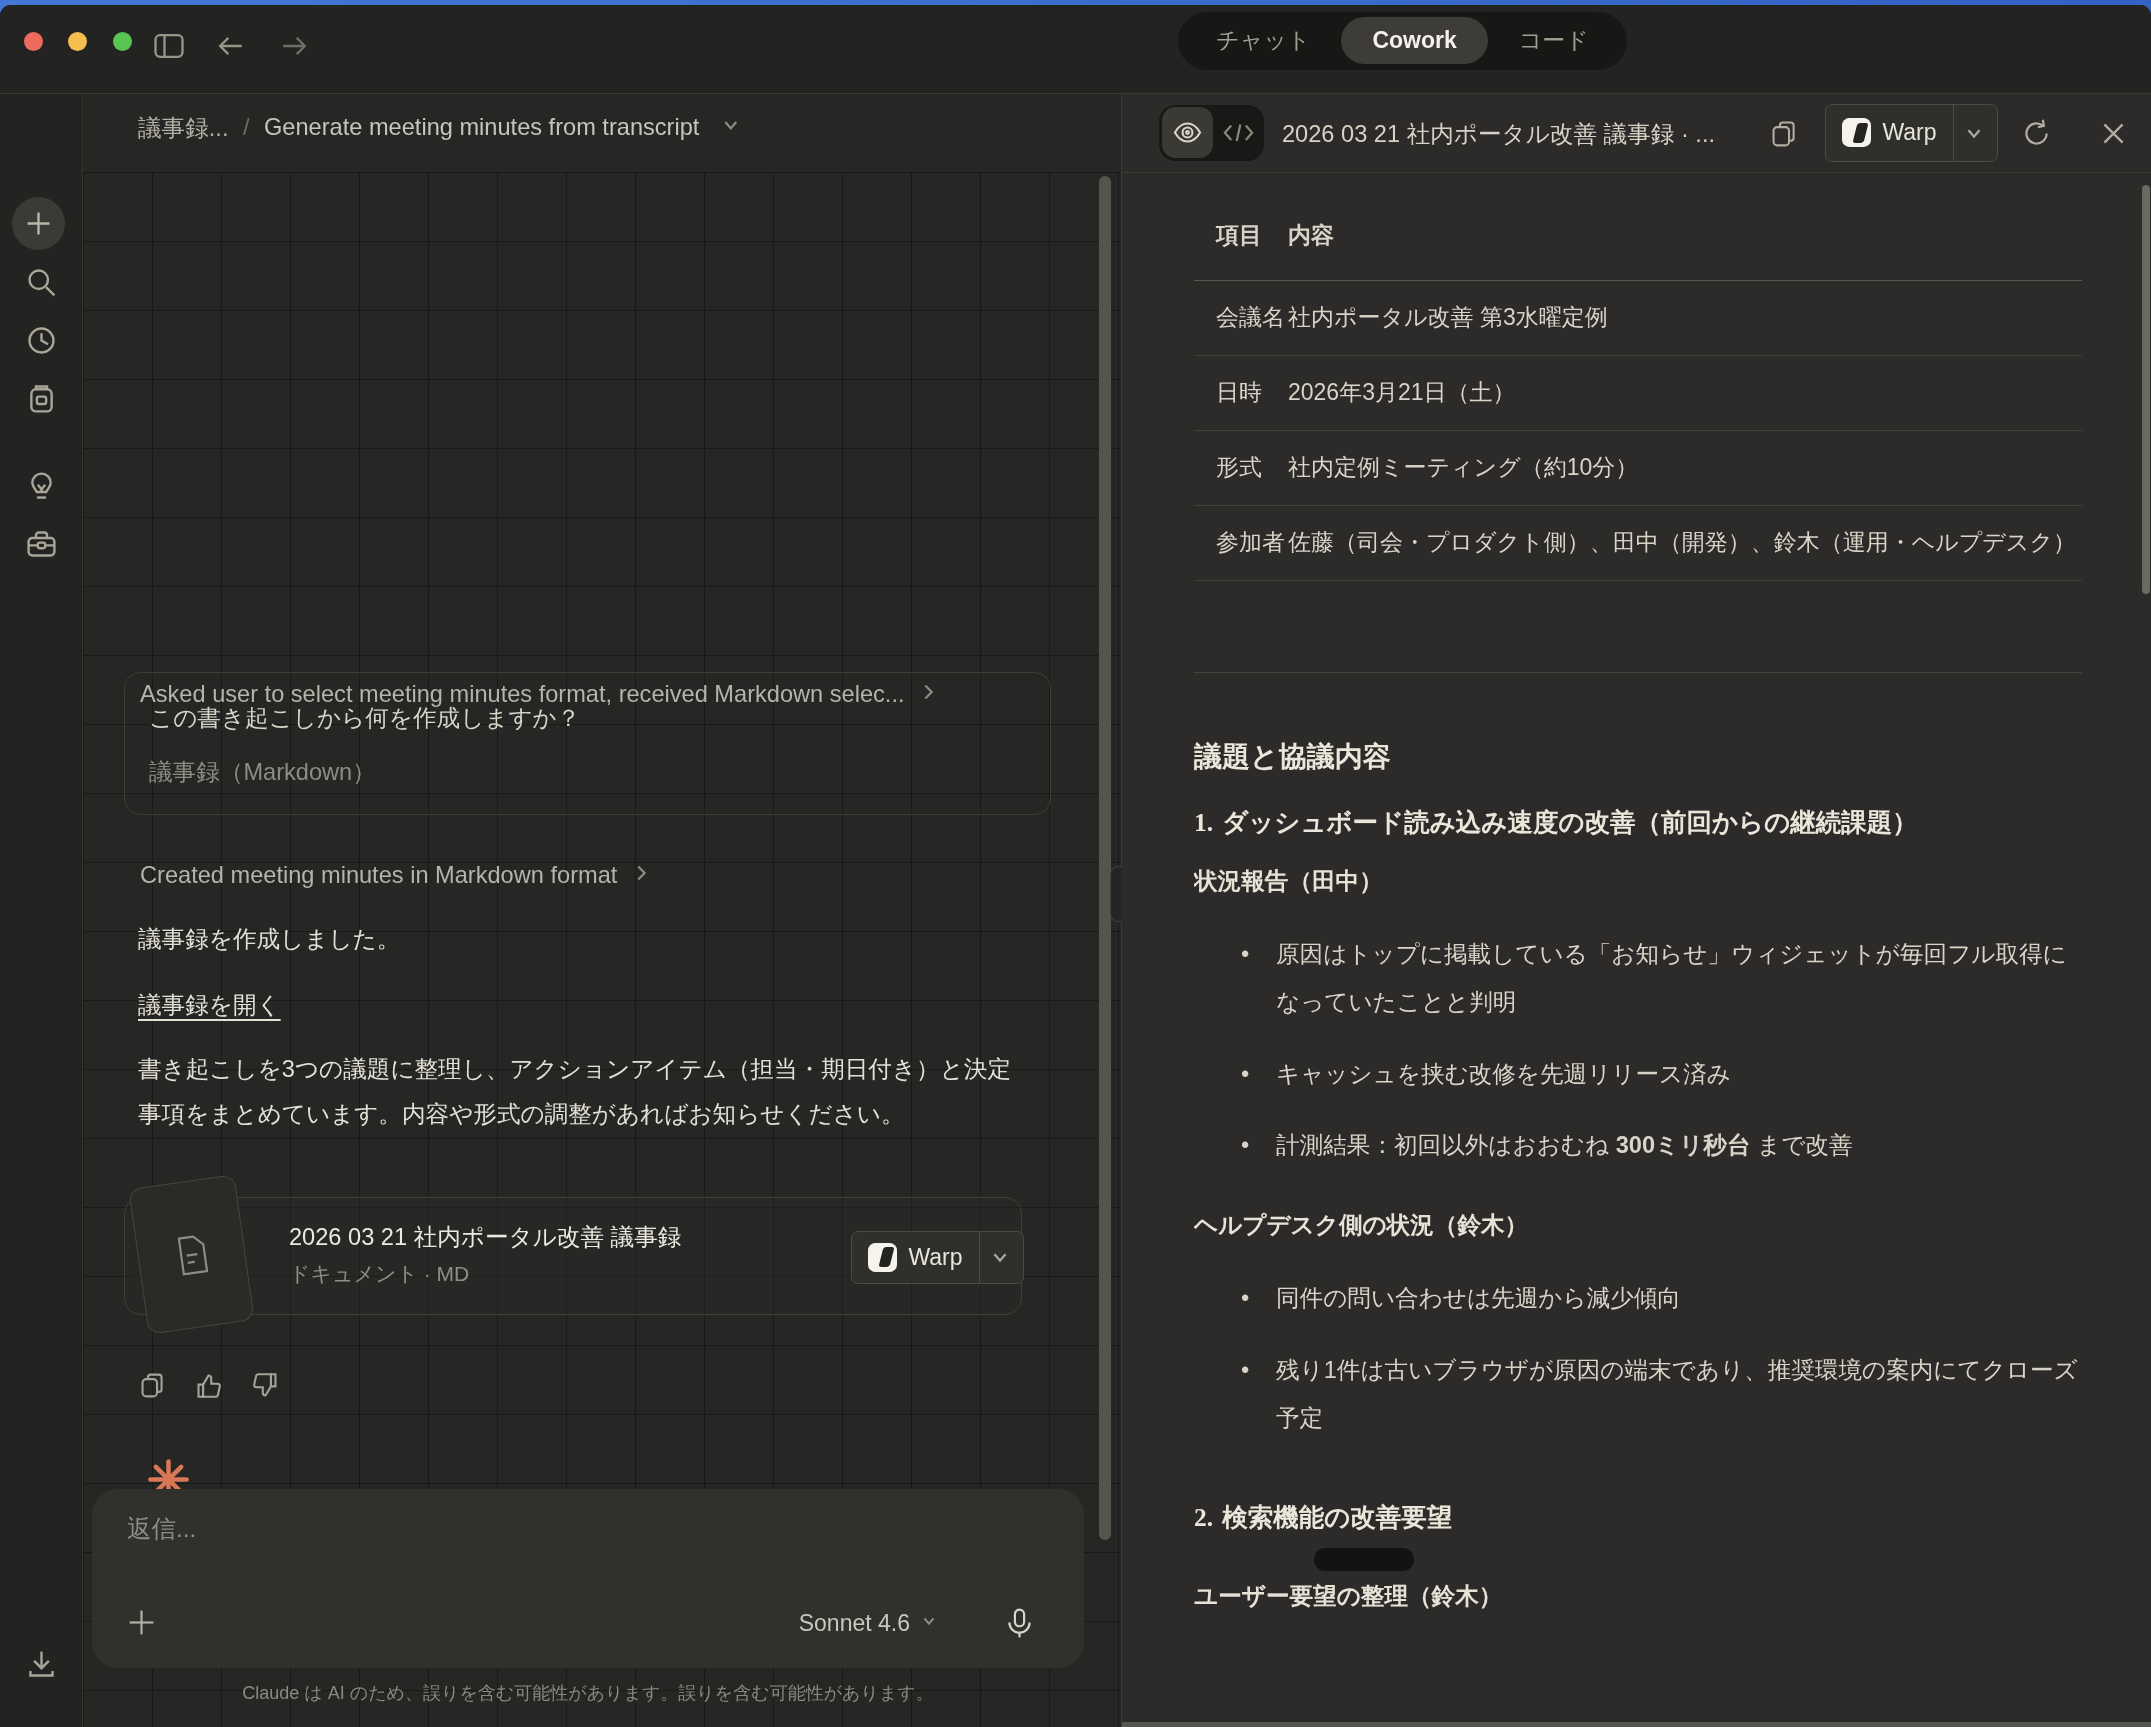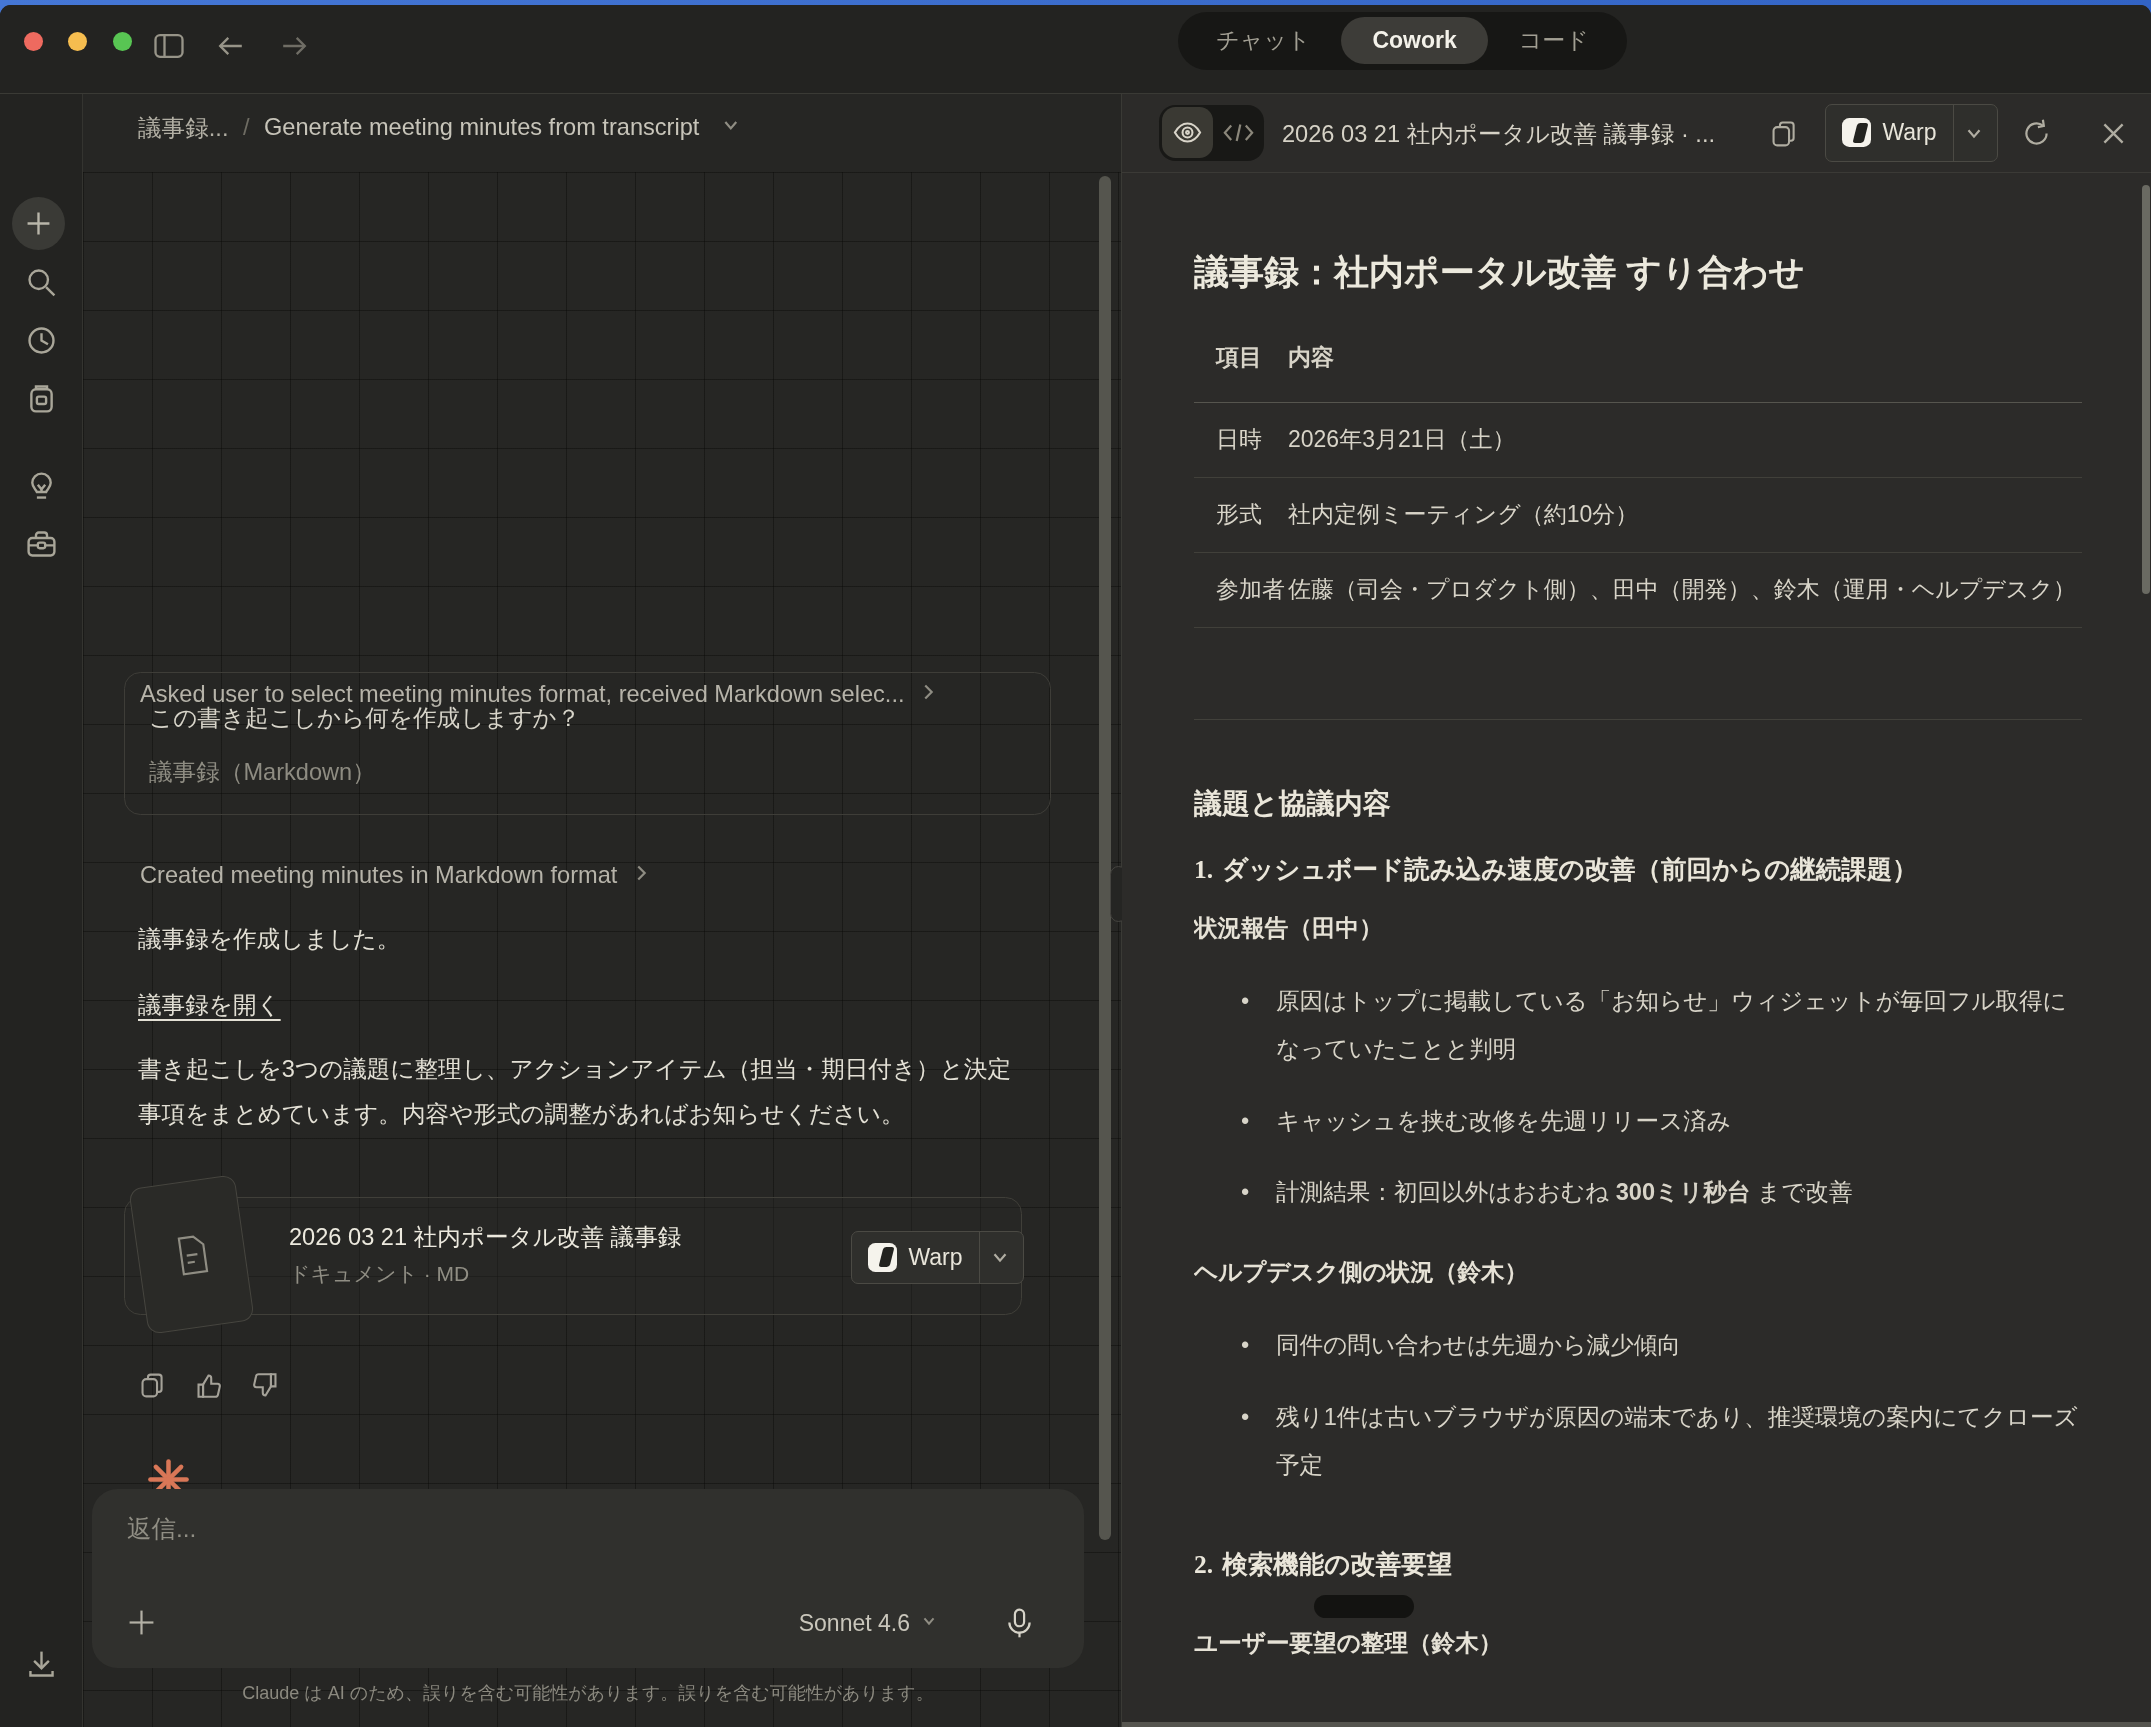--- a/index.html
+++ b/index.html
@@ -385,7 +385,6 @@
       </div>
 
       <div class="doc">
-        <h1>議事録：社内ポータル改善 すり合わせ</h1>
 
         <div class="mtable">
           <div class="mrow mhead">

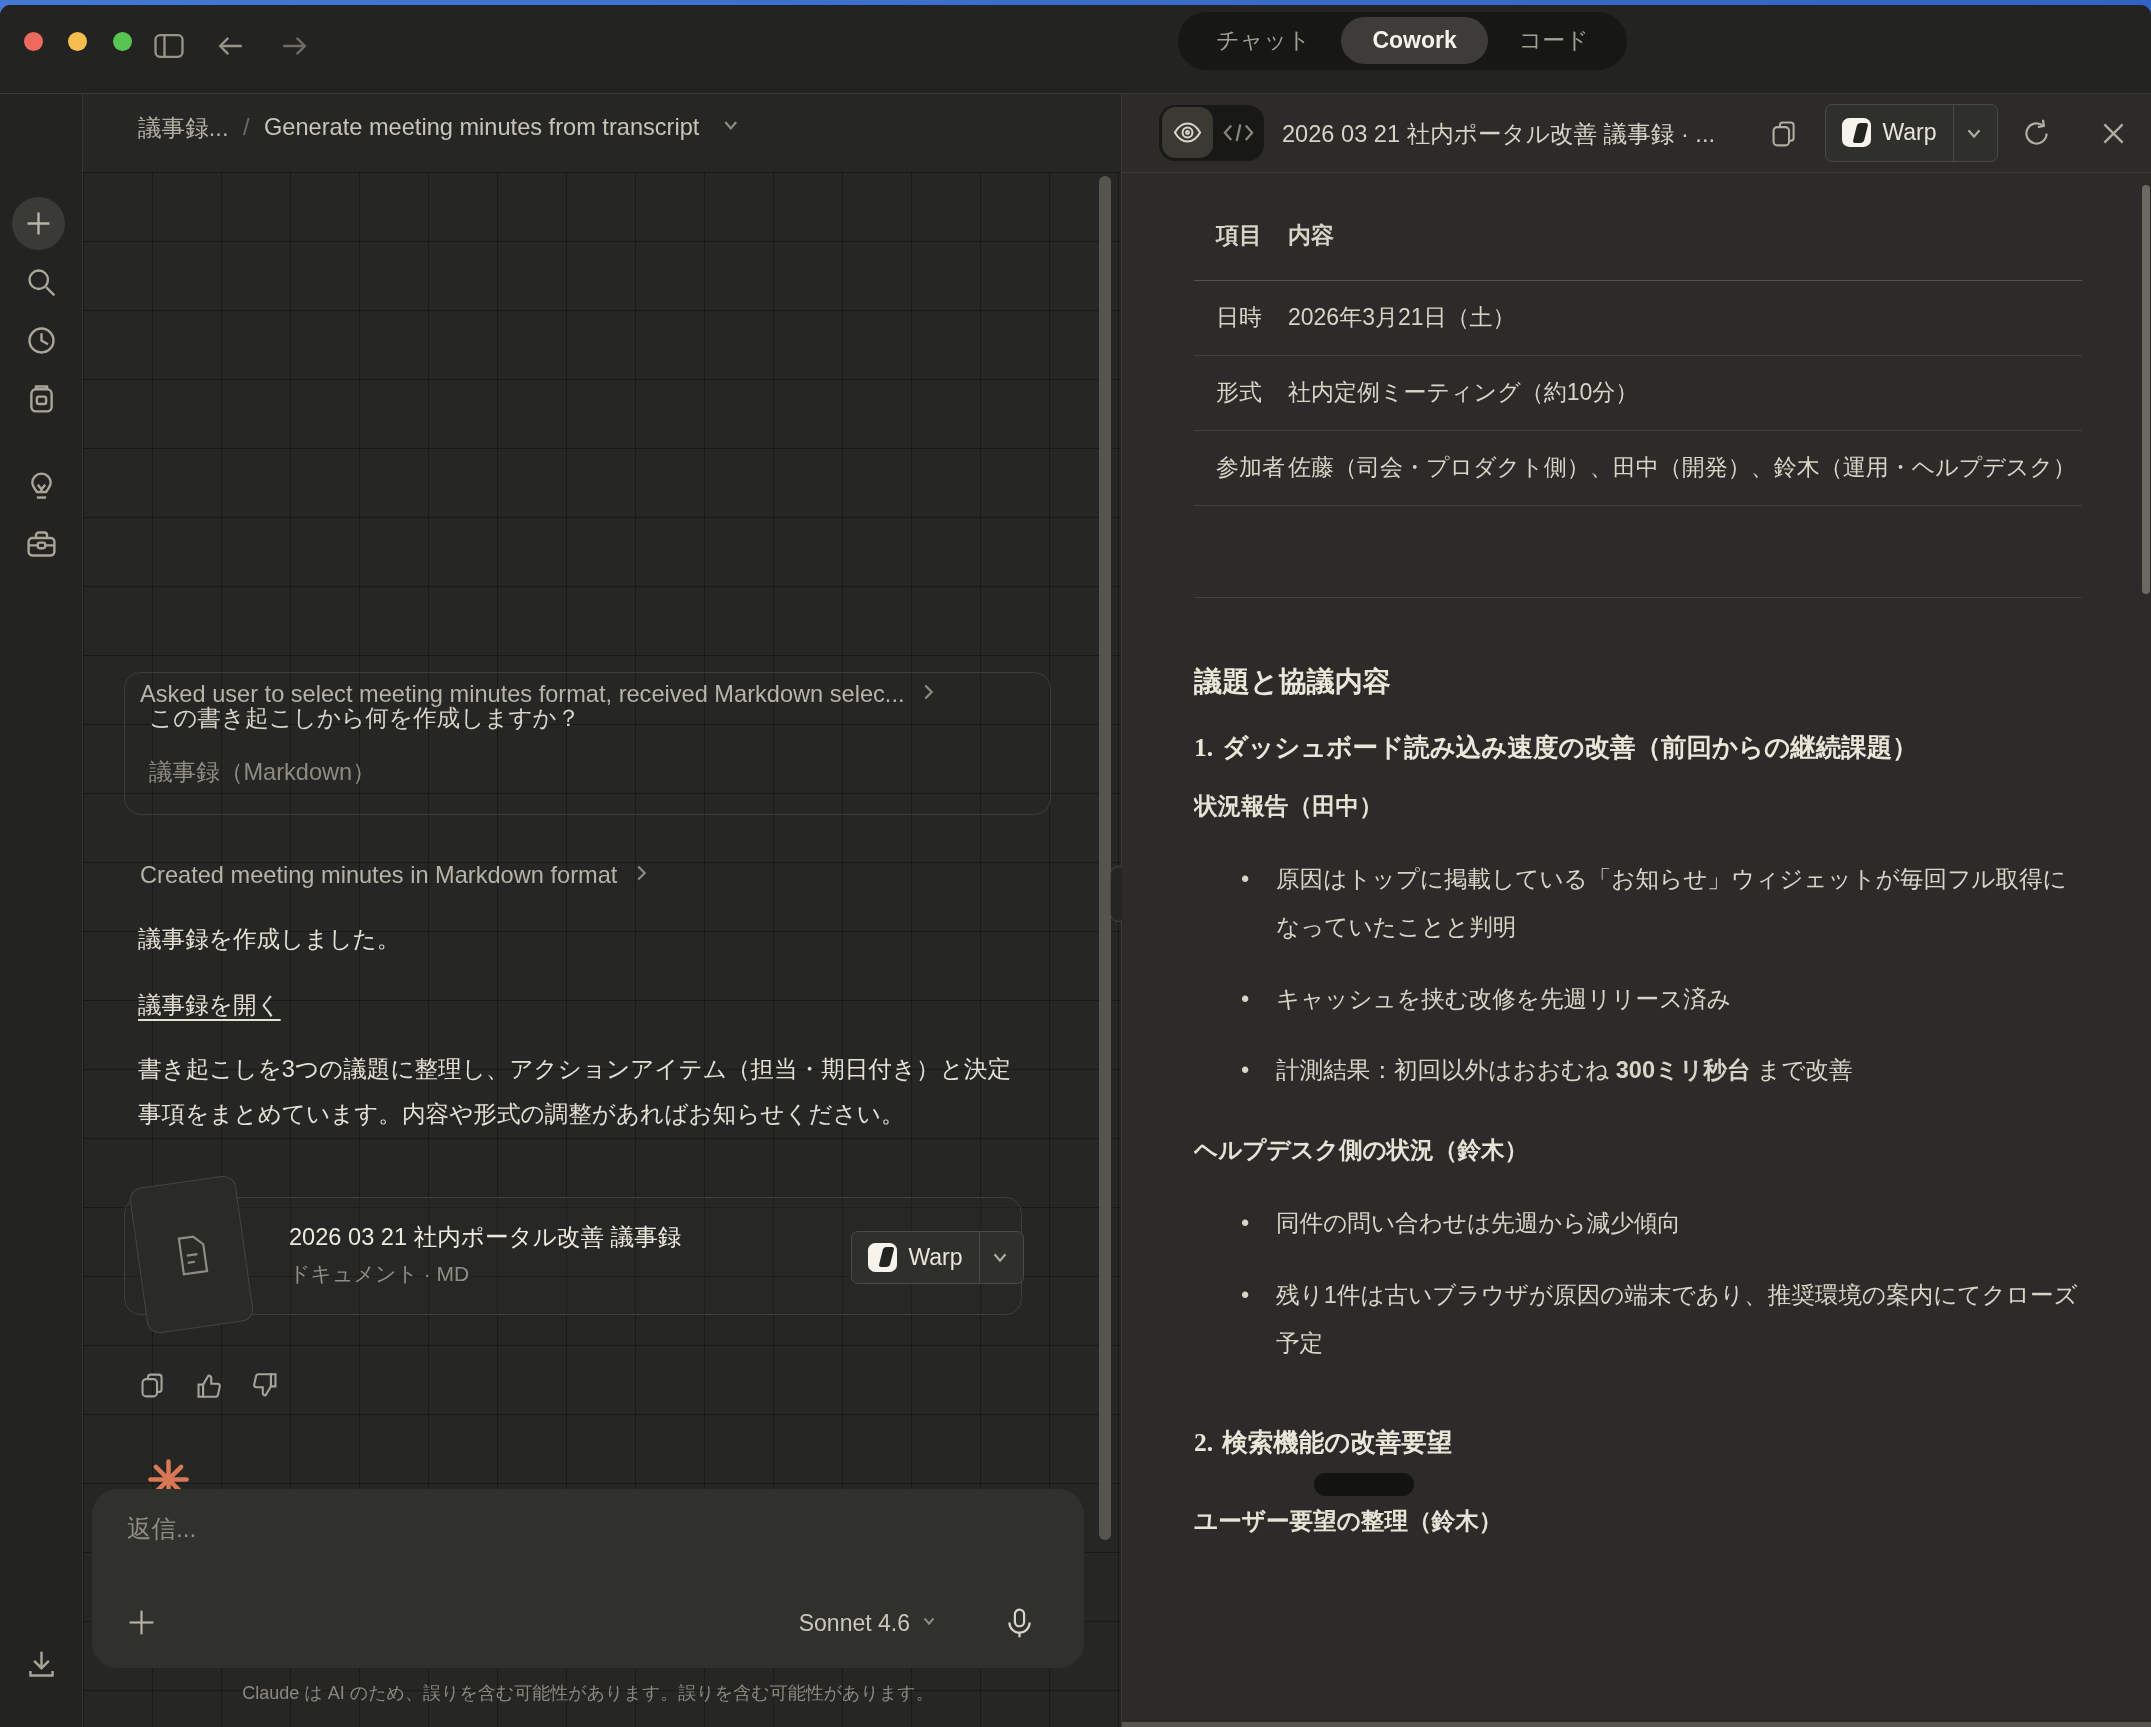--- a/index.html
+++ b/index.html
@@ -392,6 +392,10 @@
             <div class="mcell-v">内容</div>
           </div>
           <div class="mrow">
+            <div class="mcell-l">会議名</div>
+            <div class="mcell-v">社内ポータル改善 第3水曜定例</div>
+          </div>
+          <div class="mrow">
             <div class="mcell-l">日時</div>
             <div class="mcell-v">2026年3月21日（土）</div>
           </div>

